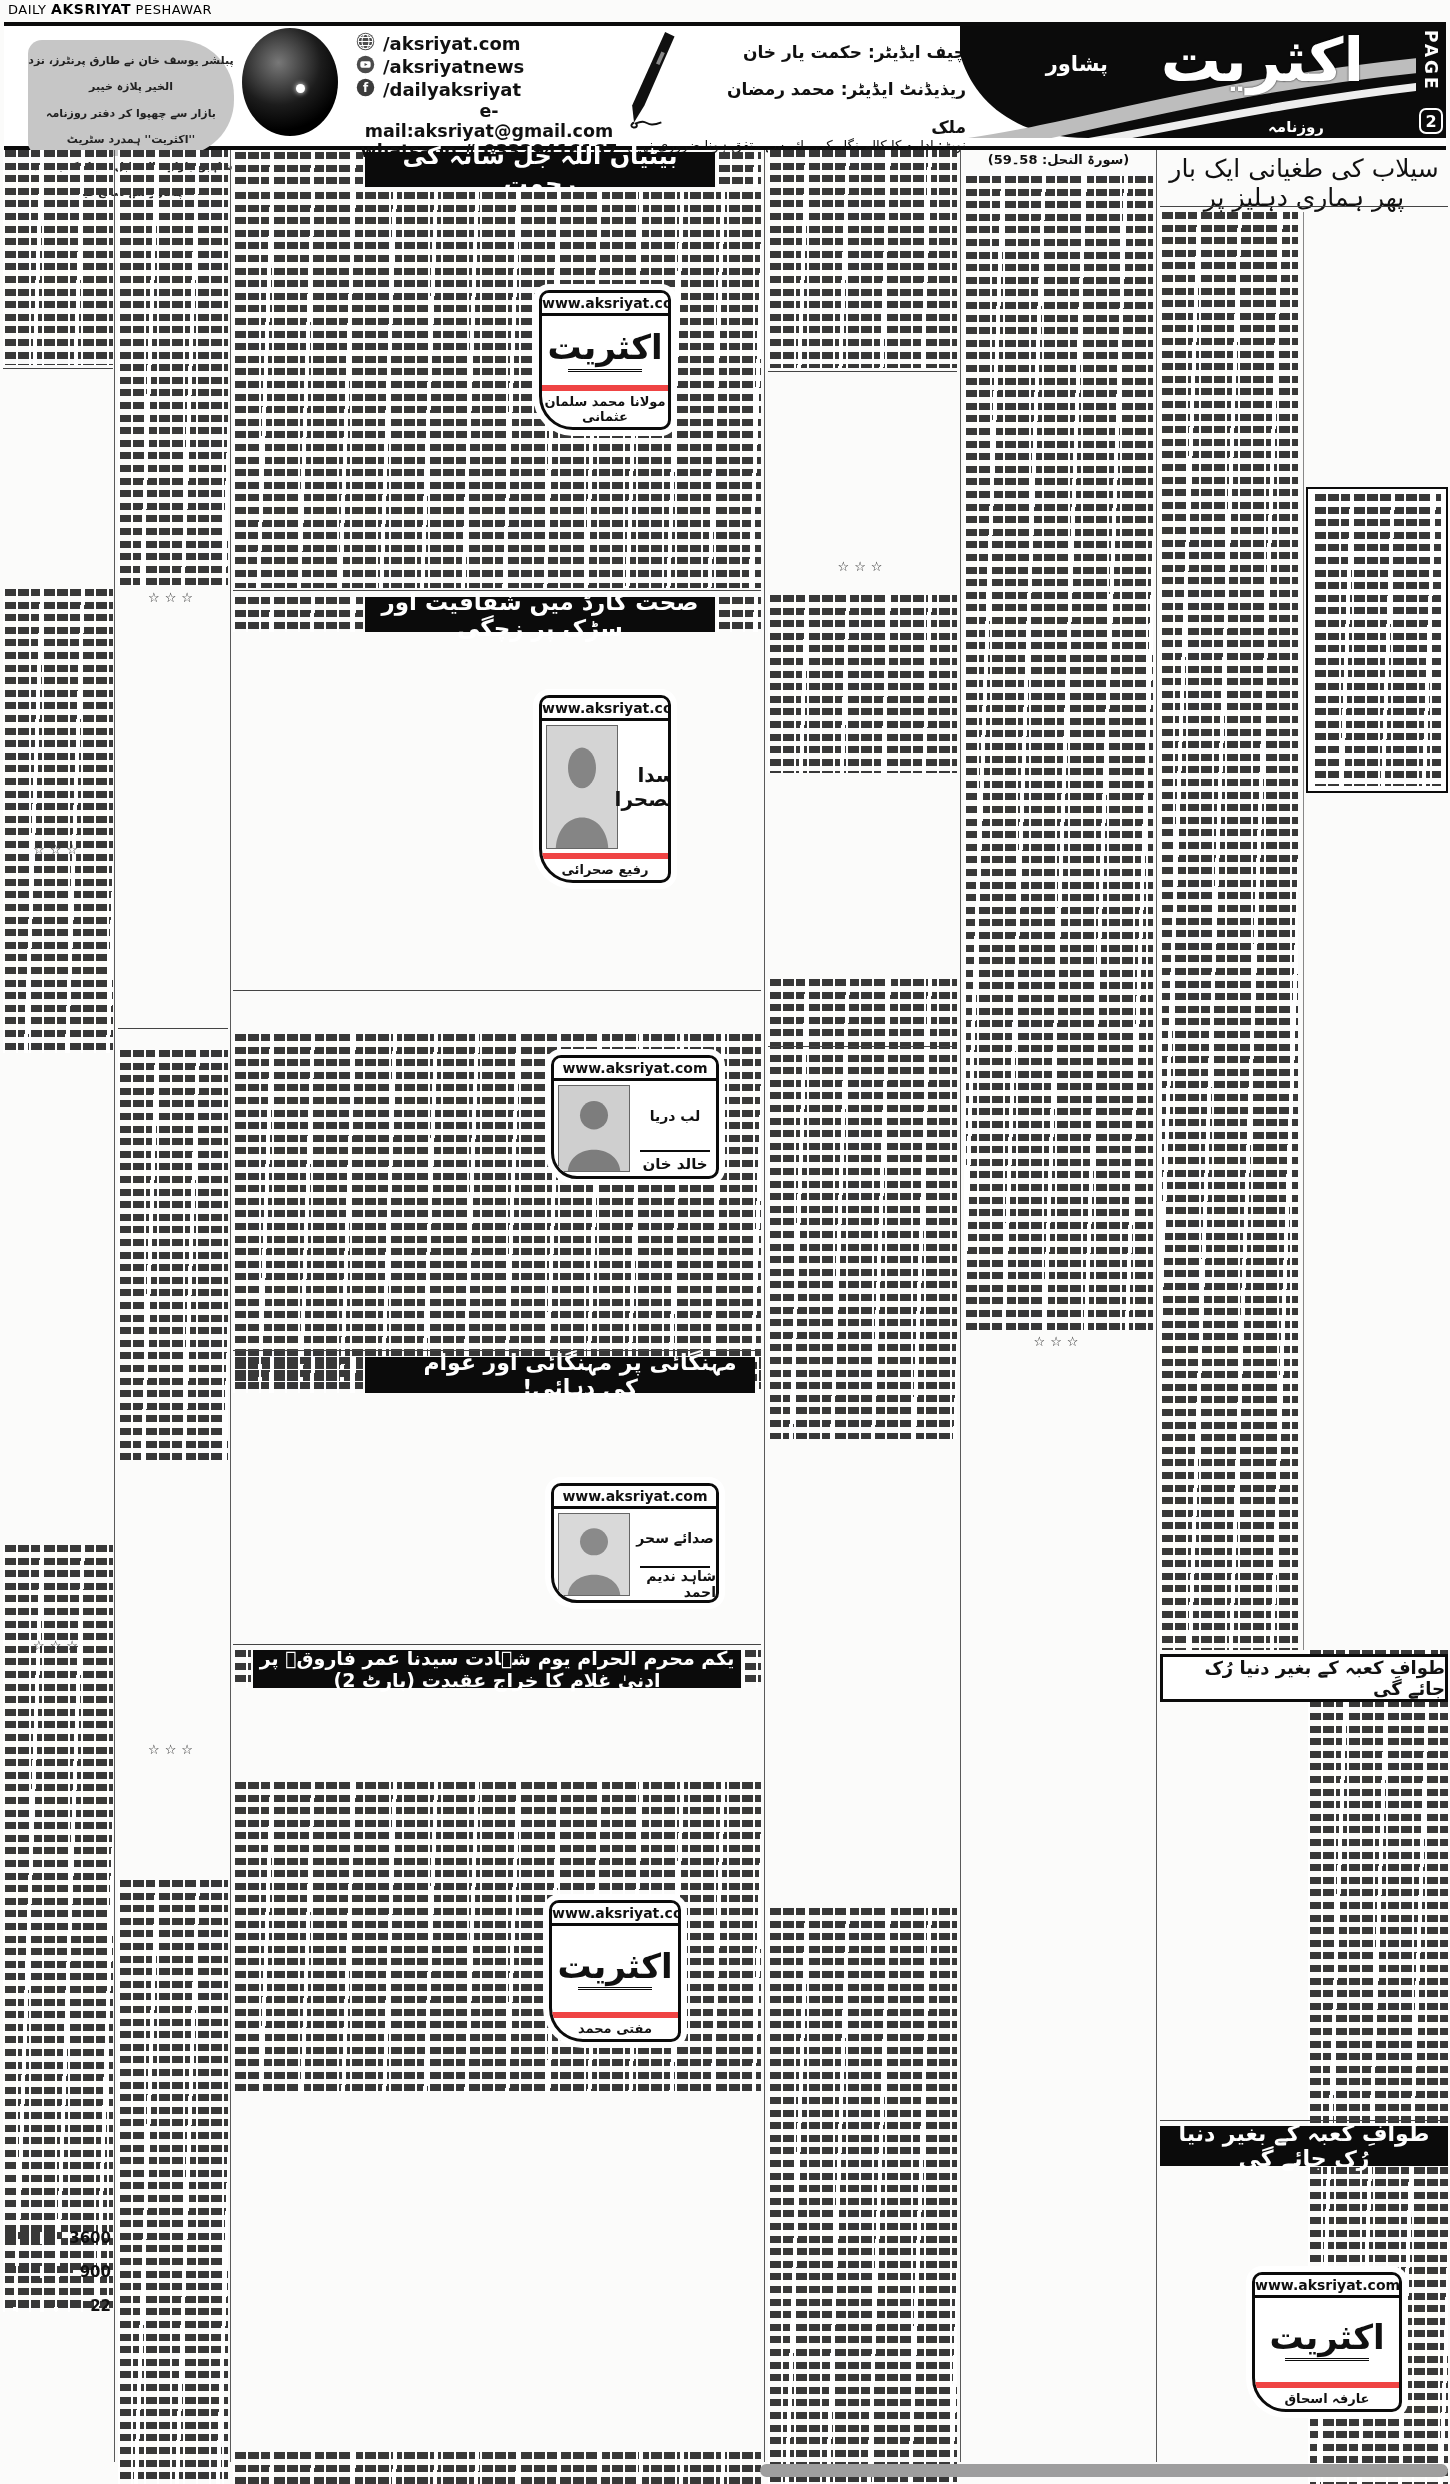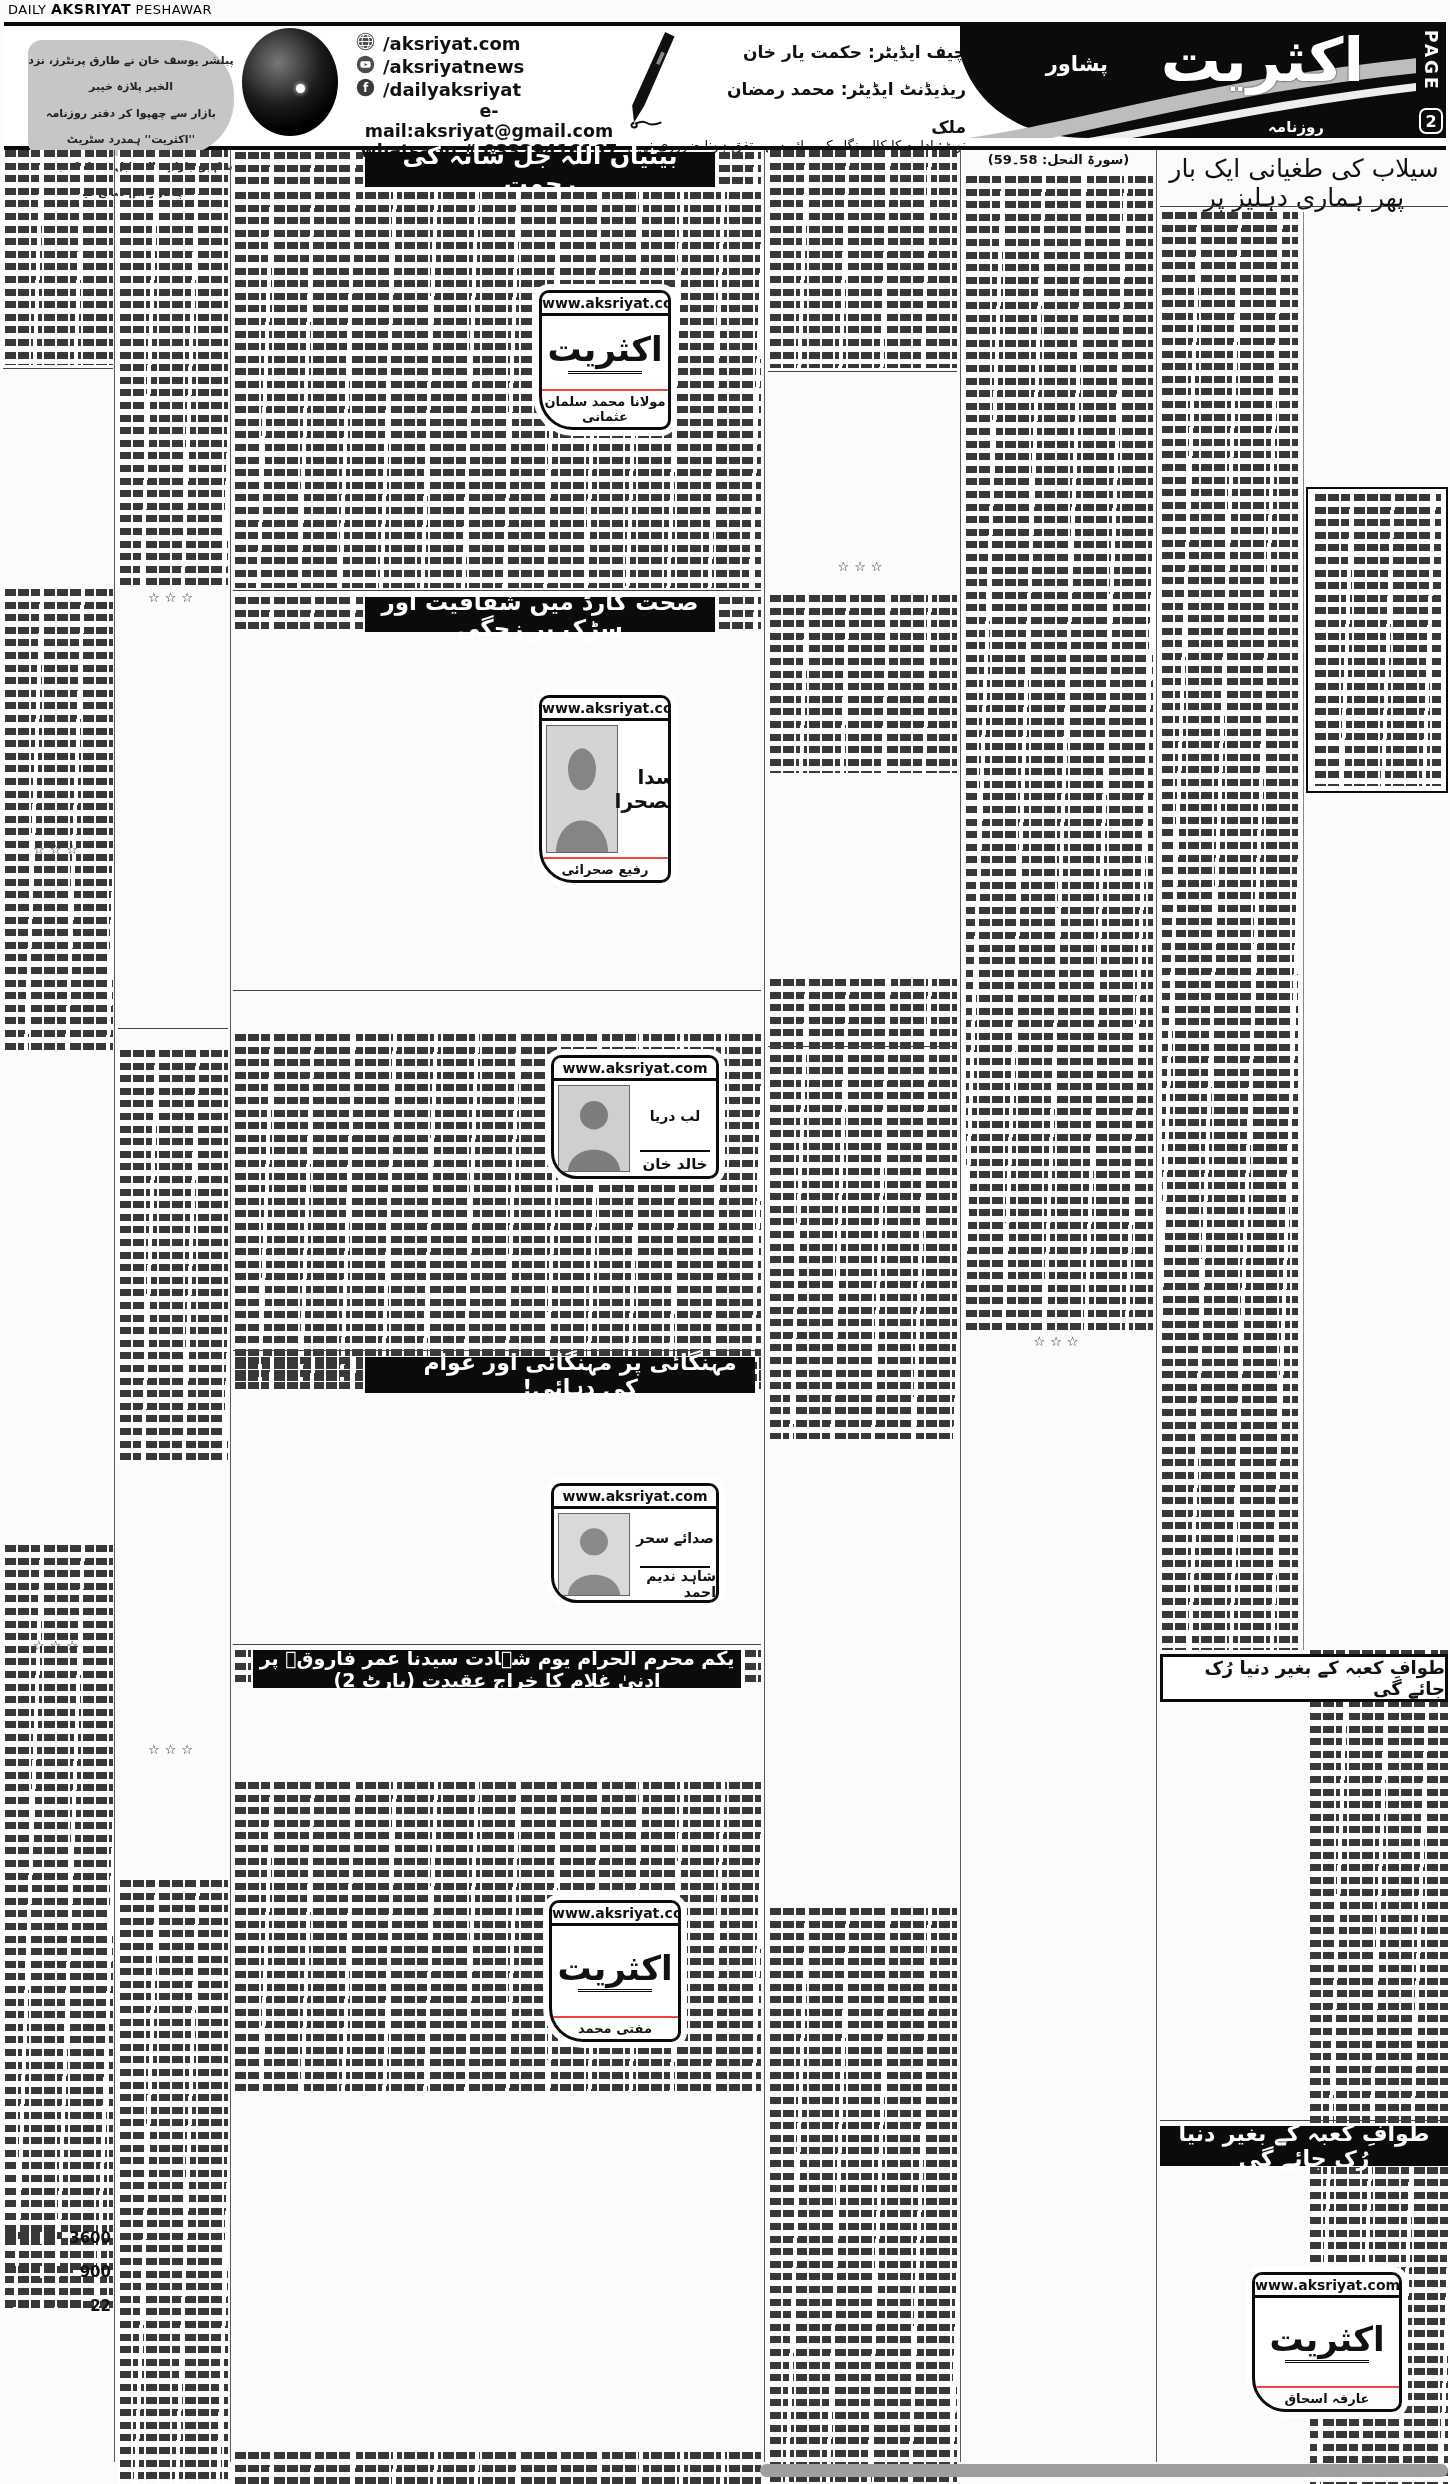--- a/index.html
+++ b/index.html
@@ -67,7 +67,7 @@
   .abox .ctitle{flex:1;display:flex;align-items:center;justify-content:center;
                 font-weight:bold;font-size:14px;direction:rtl;}
   .abox .midrule{height:2px;background:#0b0b0b;margin:0 6px;}
-  .abox .aname{border-top:2px solid #ef4444;font-weight:bold;font-size:13px;
+  .abox .aname{border-top:6px solid #ef4444;font-weight:bold;font-size:13px;
                text-align:center;padding:3px 0;direction:rtl;}
   .abox .blogo{flex:1;display:flex;flex-direction:column;align-items:center;justify-content:center;
                font-weight:bold;font-size:34px;direction:rtl;line-height:1.1;}

